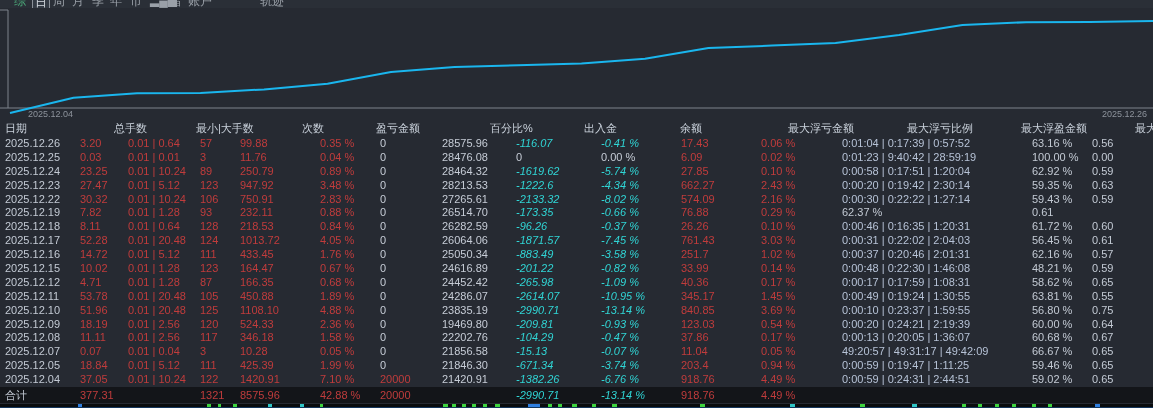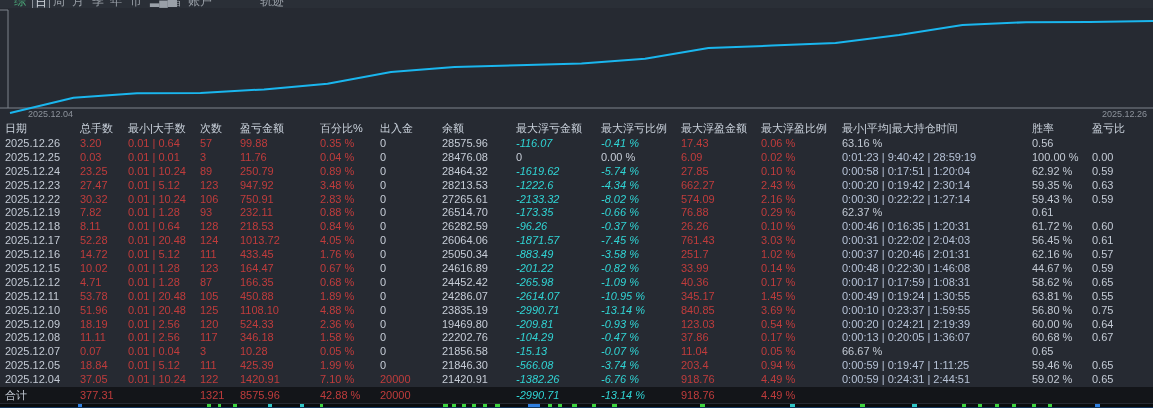--- a/index.html
+++ b/index.html
@@ -20,7 +20,7 @@
   .table{position:absolute;left:0;top:120px;width:1153px;}
   .trow{display:grid;grid-template-columns:75px 48px 72px 40px 80px 60px 62px 74px 85px 80px 80px 81px 190px 60px 61px;
     padding-left:5px;height:13.9px;line-height:13.9px;font-size:11px;white-space:nowrap;}
-  .thead{height:17px;line-height:17px;color:#c9d1db;}
+  .thead{height:17px;line-height:17px;color:#c9d1db;gap:34px;}
   .trow span{overflow:hidden;}
   .c-gray{color:#c3cad4;}
   .c-white{color:#c6ccd6;}

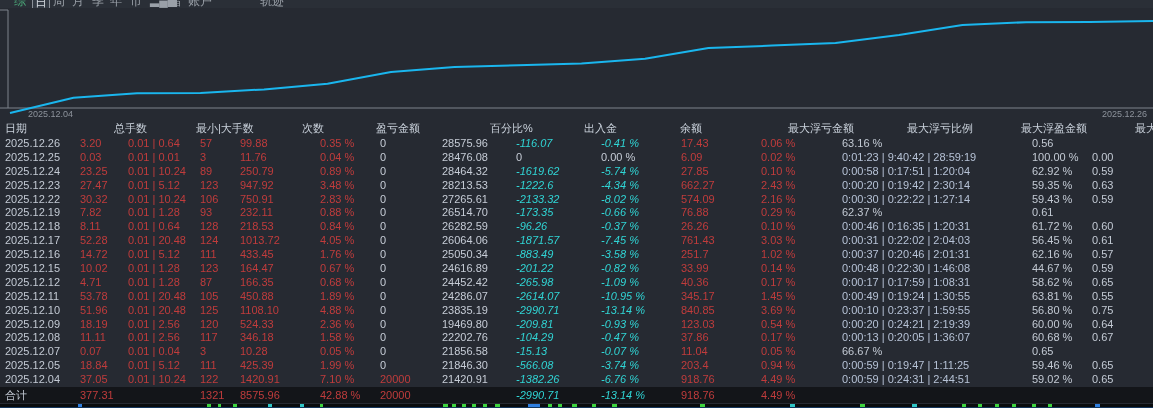--- a/index.html
+++ b/index.html
@@ -94,6 +94,7 @@
           <span class="c-cyan">-0.41 %</span>
           <span class="c-red">17.43</span>
           <span class="c-red">0.06 %</span>
+          <span class="c-time">0:01:04 | 0:17:39 | 0:57:52</span>
           <span class="c-gray">63.16 %</span>
           <span class="c-gray">0.56</span>
         </div>

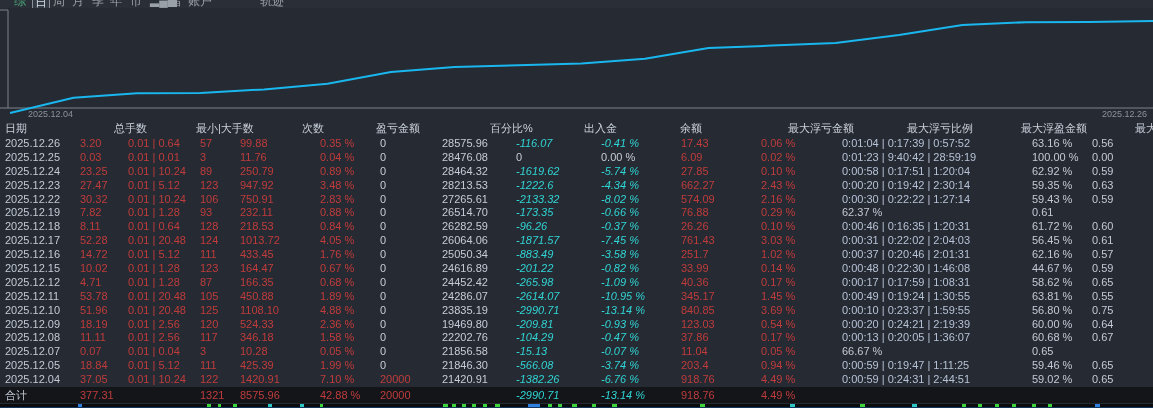--- a/index.html
+++ b/index.html
@@ -247,7 +247,7 @@
           <span class="c-red">33.99</span>
           <span class="c-red">0.14 %</span>
           <span class="c-time">0:00:48 | 0:22:30 | 1:46:08</span>
-          <span class="c-gray">44.67 %</span>
+          <span class="c-gray">48.21 %</span>
           <span class="c-gray">0.59</span>
         </div>
         <div class="trow">

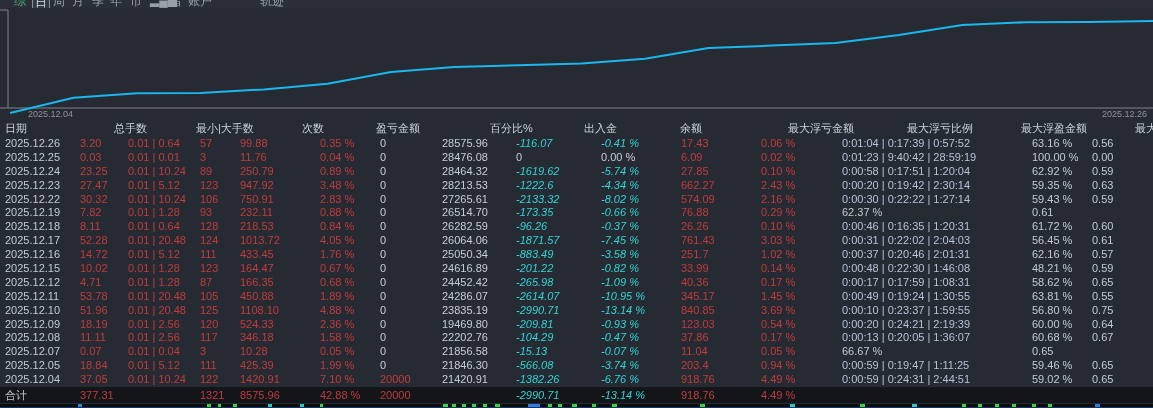--- a/index.html
+++ b/index.html
@@ -348,6 +348,7 @@
           <span class="c-cyan">-0.07 %</span>
           <span class="c-red">11.04</span>
           <span class="c-red">0.05 %</span>
+          <span class="c-time">49:20:57 | 49:31:17 | 49:42:09</span>
           <span class="c-gray">66.67 %</span>
           <span class="c-gray">0.65</span>
         </div>

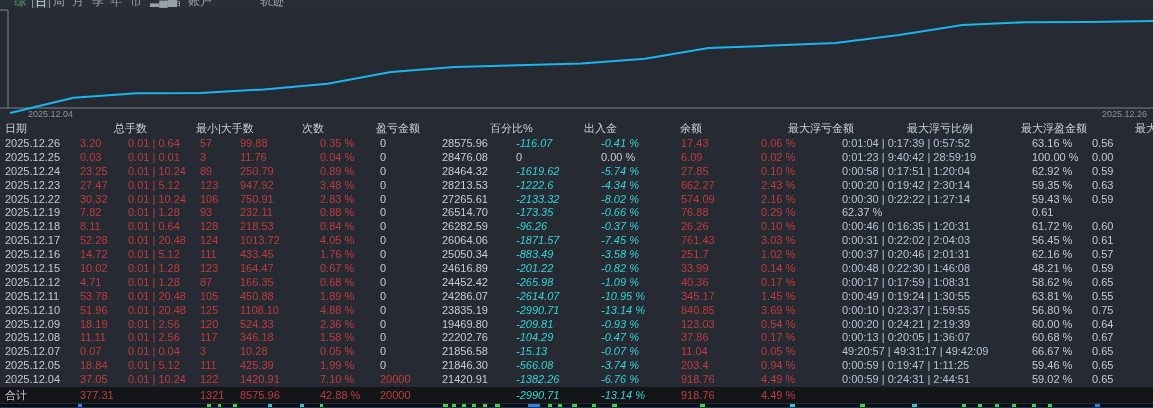--- a/index.html
+++ b/index.html
@@ -361,7 +361,7 @@
           <span class="c-red">1.99 %</span>
           <span class="c-white">0</span>
           <span class="c-white">21846.30</span>
-          <span class="c-cyan">-566.08</span>
+          <span class="c-cyan">-671.34</span>
           <span class="c-cyan">-3.74 %</span>
           <span class="c-red">203.4</span>
           <span class="c-red">0.94 %</span>

